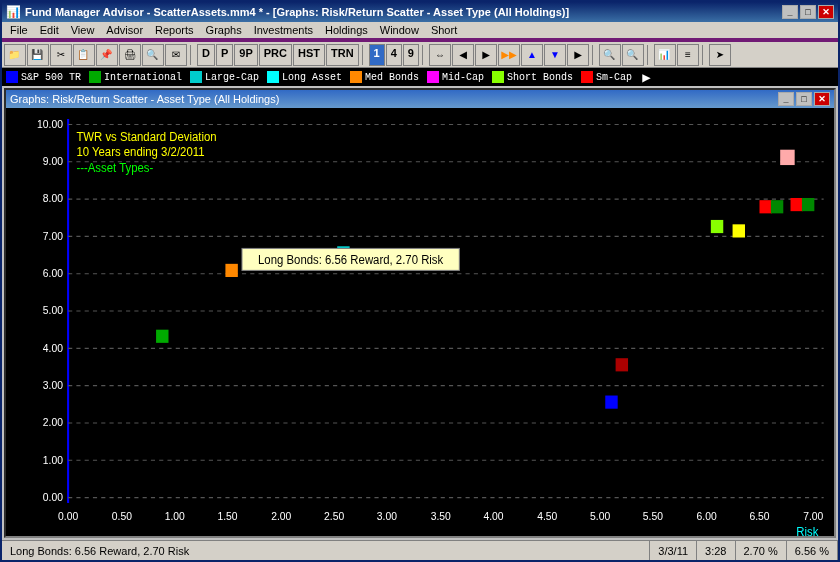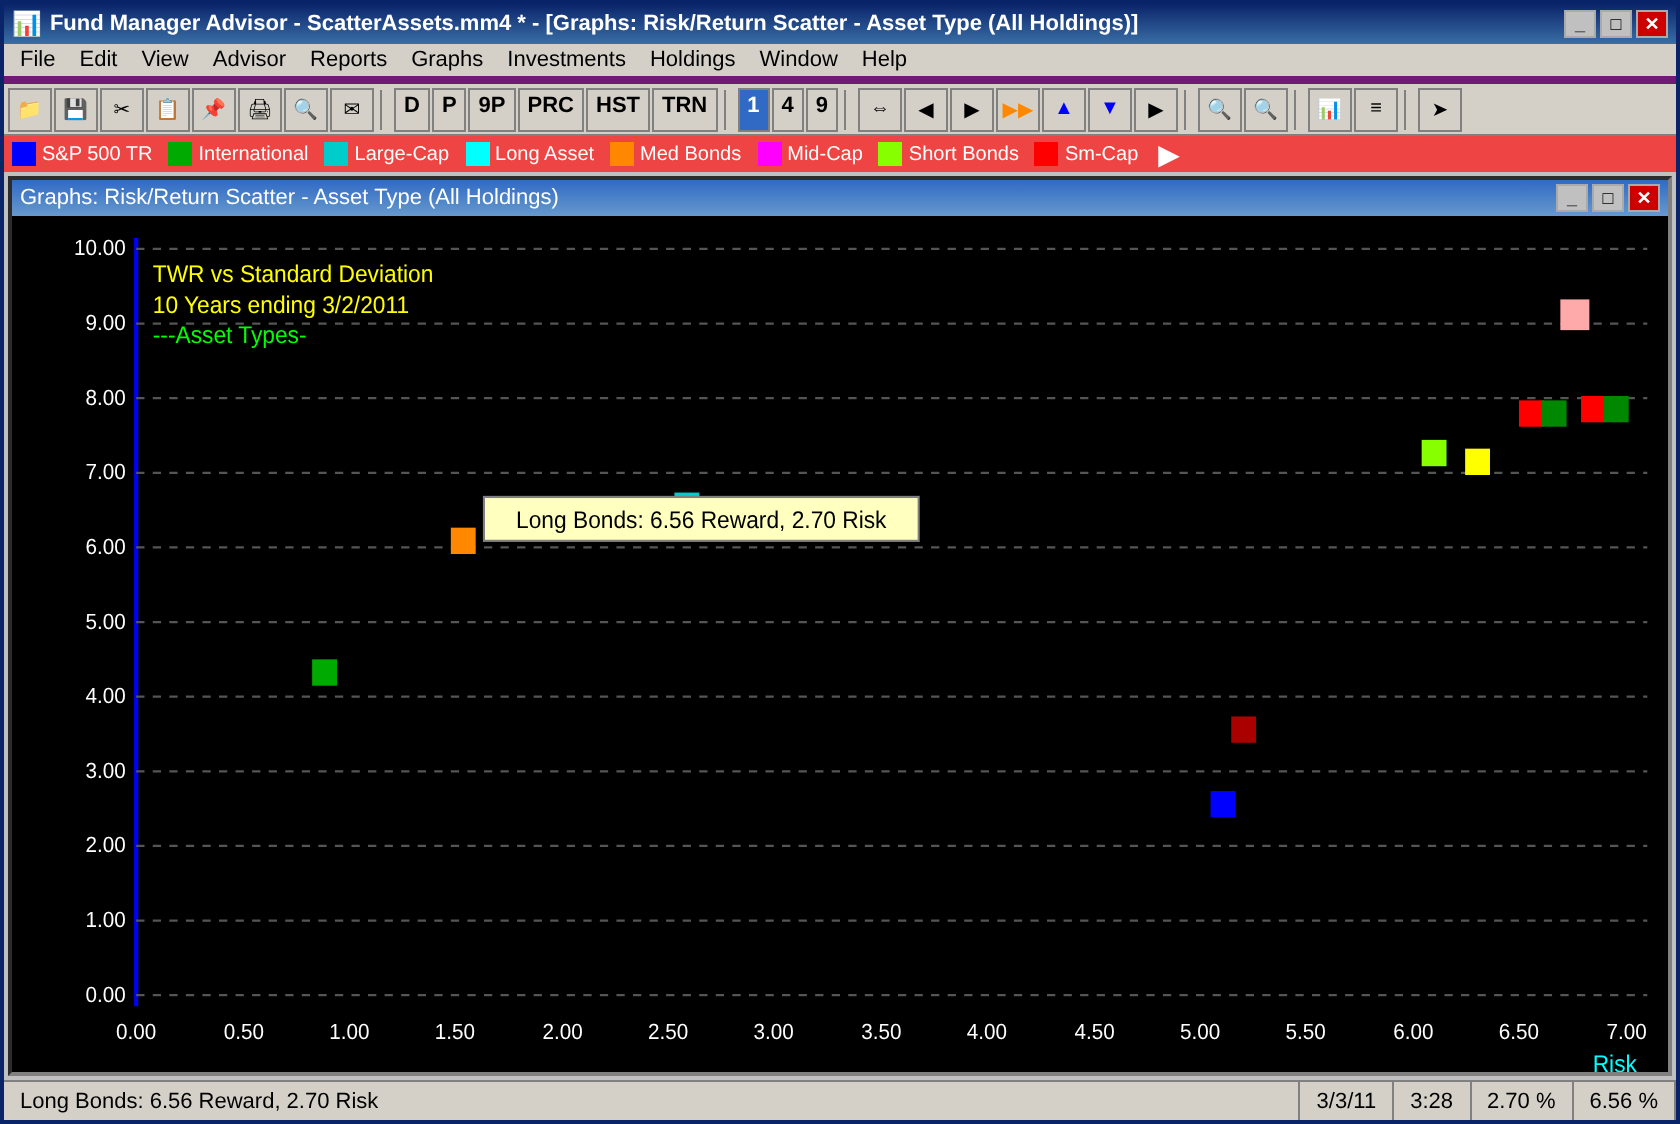--- a/index.html
+++ b/index.html
@@ -176,7 +176,7 @@
     <div class="menu-item">Investments</div>
     <div class="menu-item">Holdings</div>
     <div class="menu-item">Window</div>
-    <div class="menu-item">Help</div>
+    <div class="menu-item">Short</div>
   </div>
 
   <div class="toolbar">

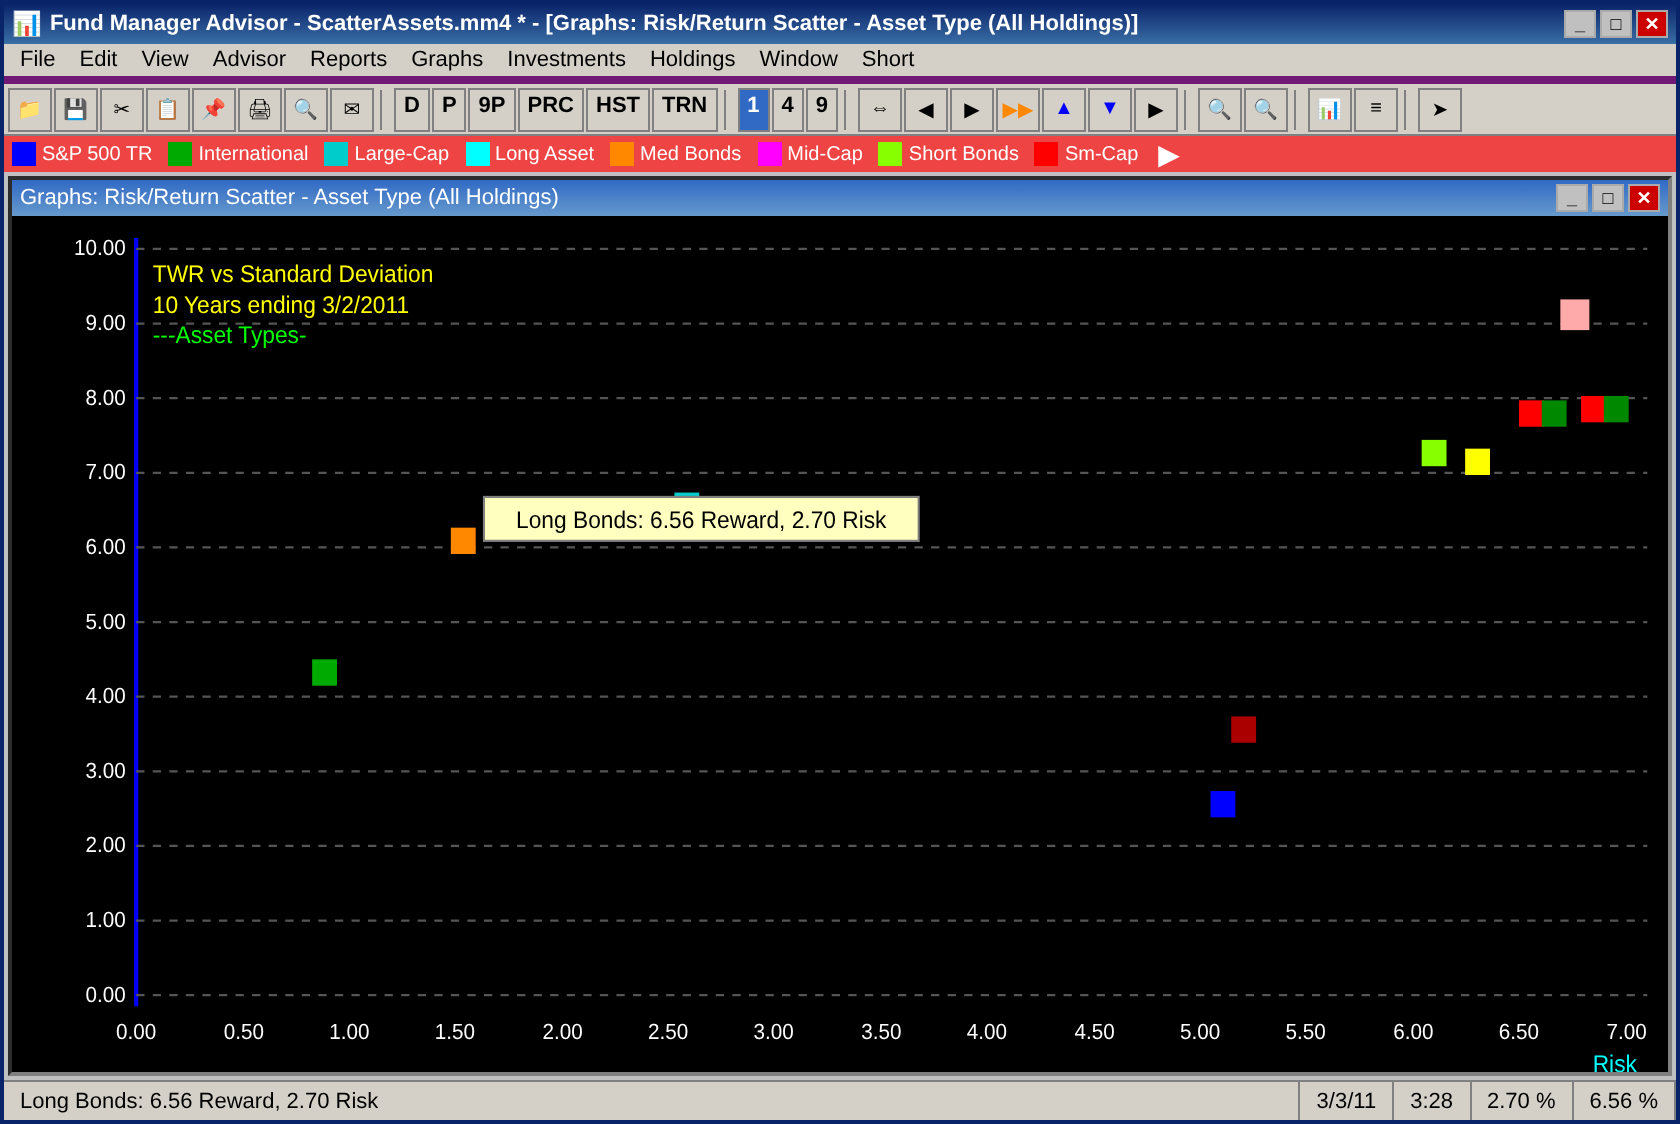--- a/index.html
+++ b/index.html
@@ -71,13 +71,14 @@
 
     
     .legend-bar {
-      background: #ef4444;
+      background: #000000;
       height: 18px;
       display: flex;
       align-items: center;
       padding: 0 4px;
       gap: 8px;
       overflow: hidden;
+      font-family: Liberation Mono, monospace;
     }
     .legend-item {
       display: flex; align-items: center; gap: 3px;

